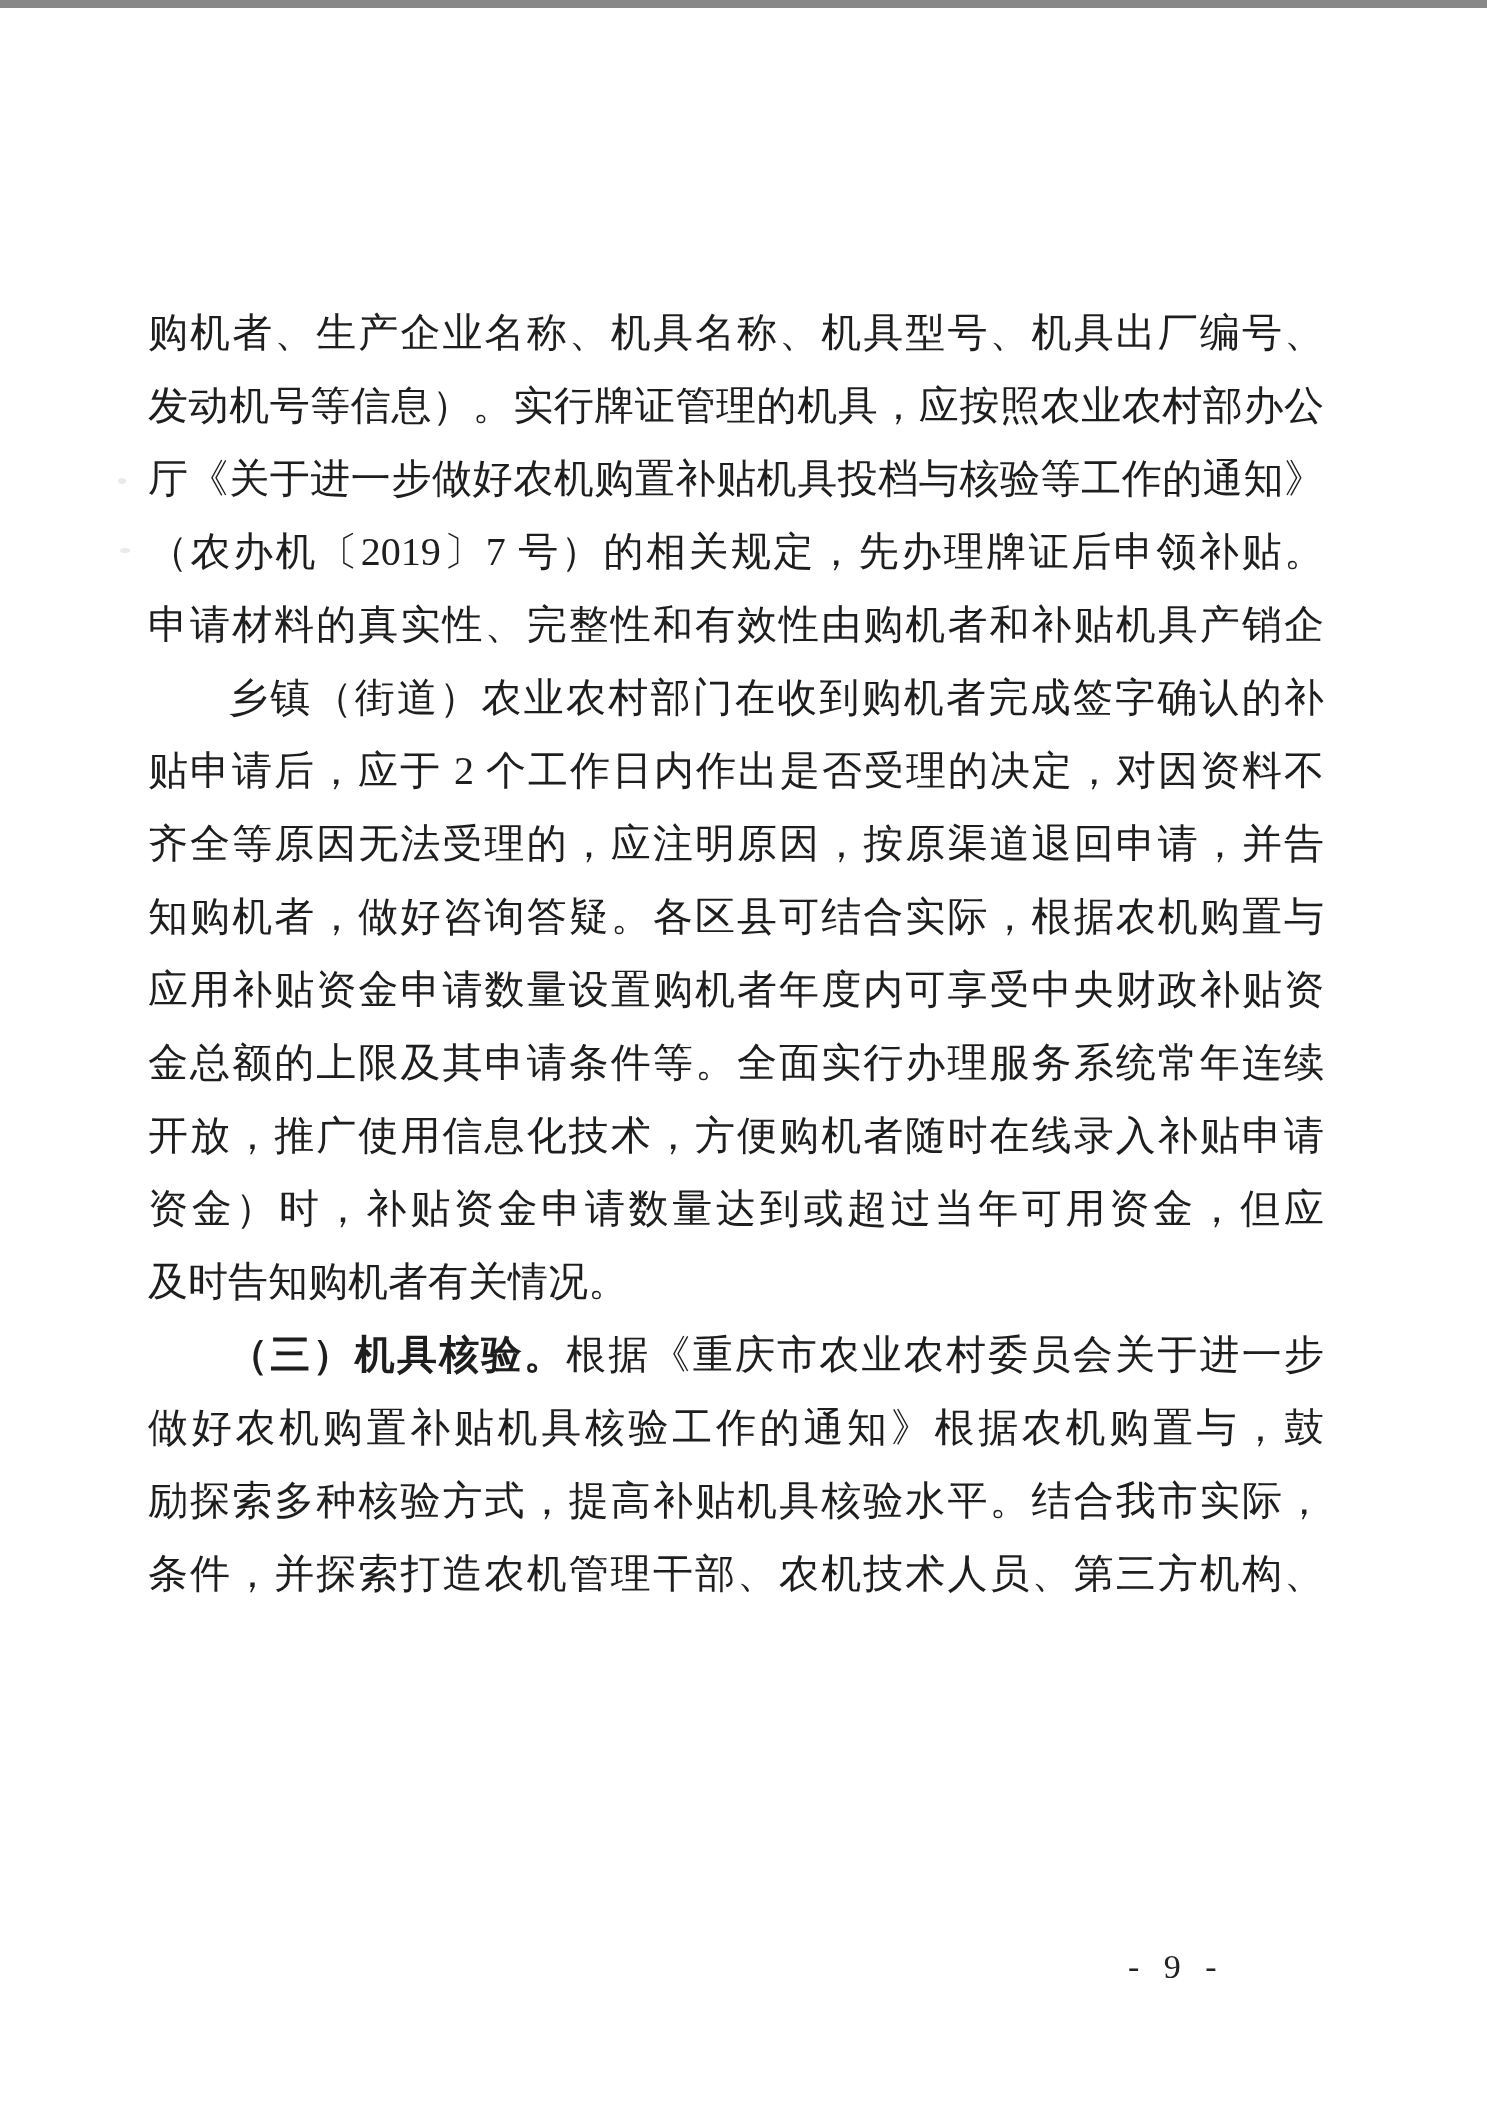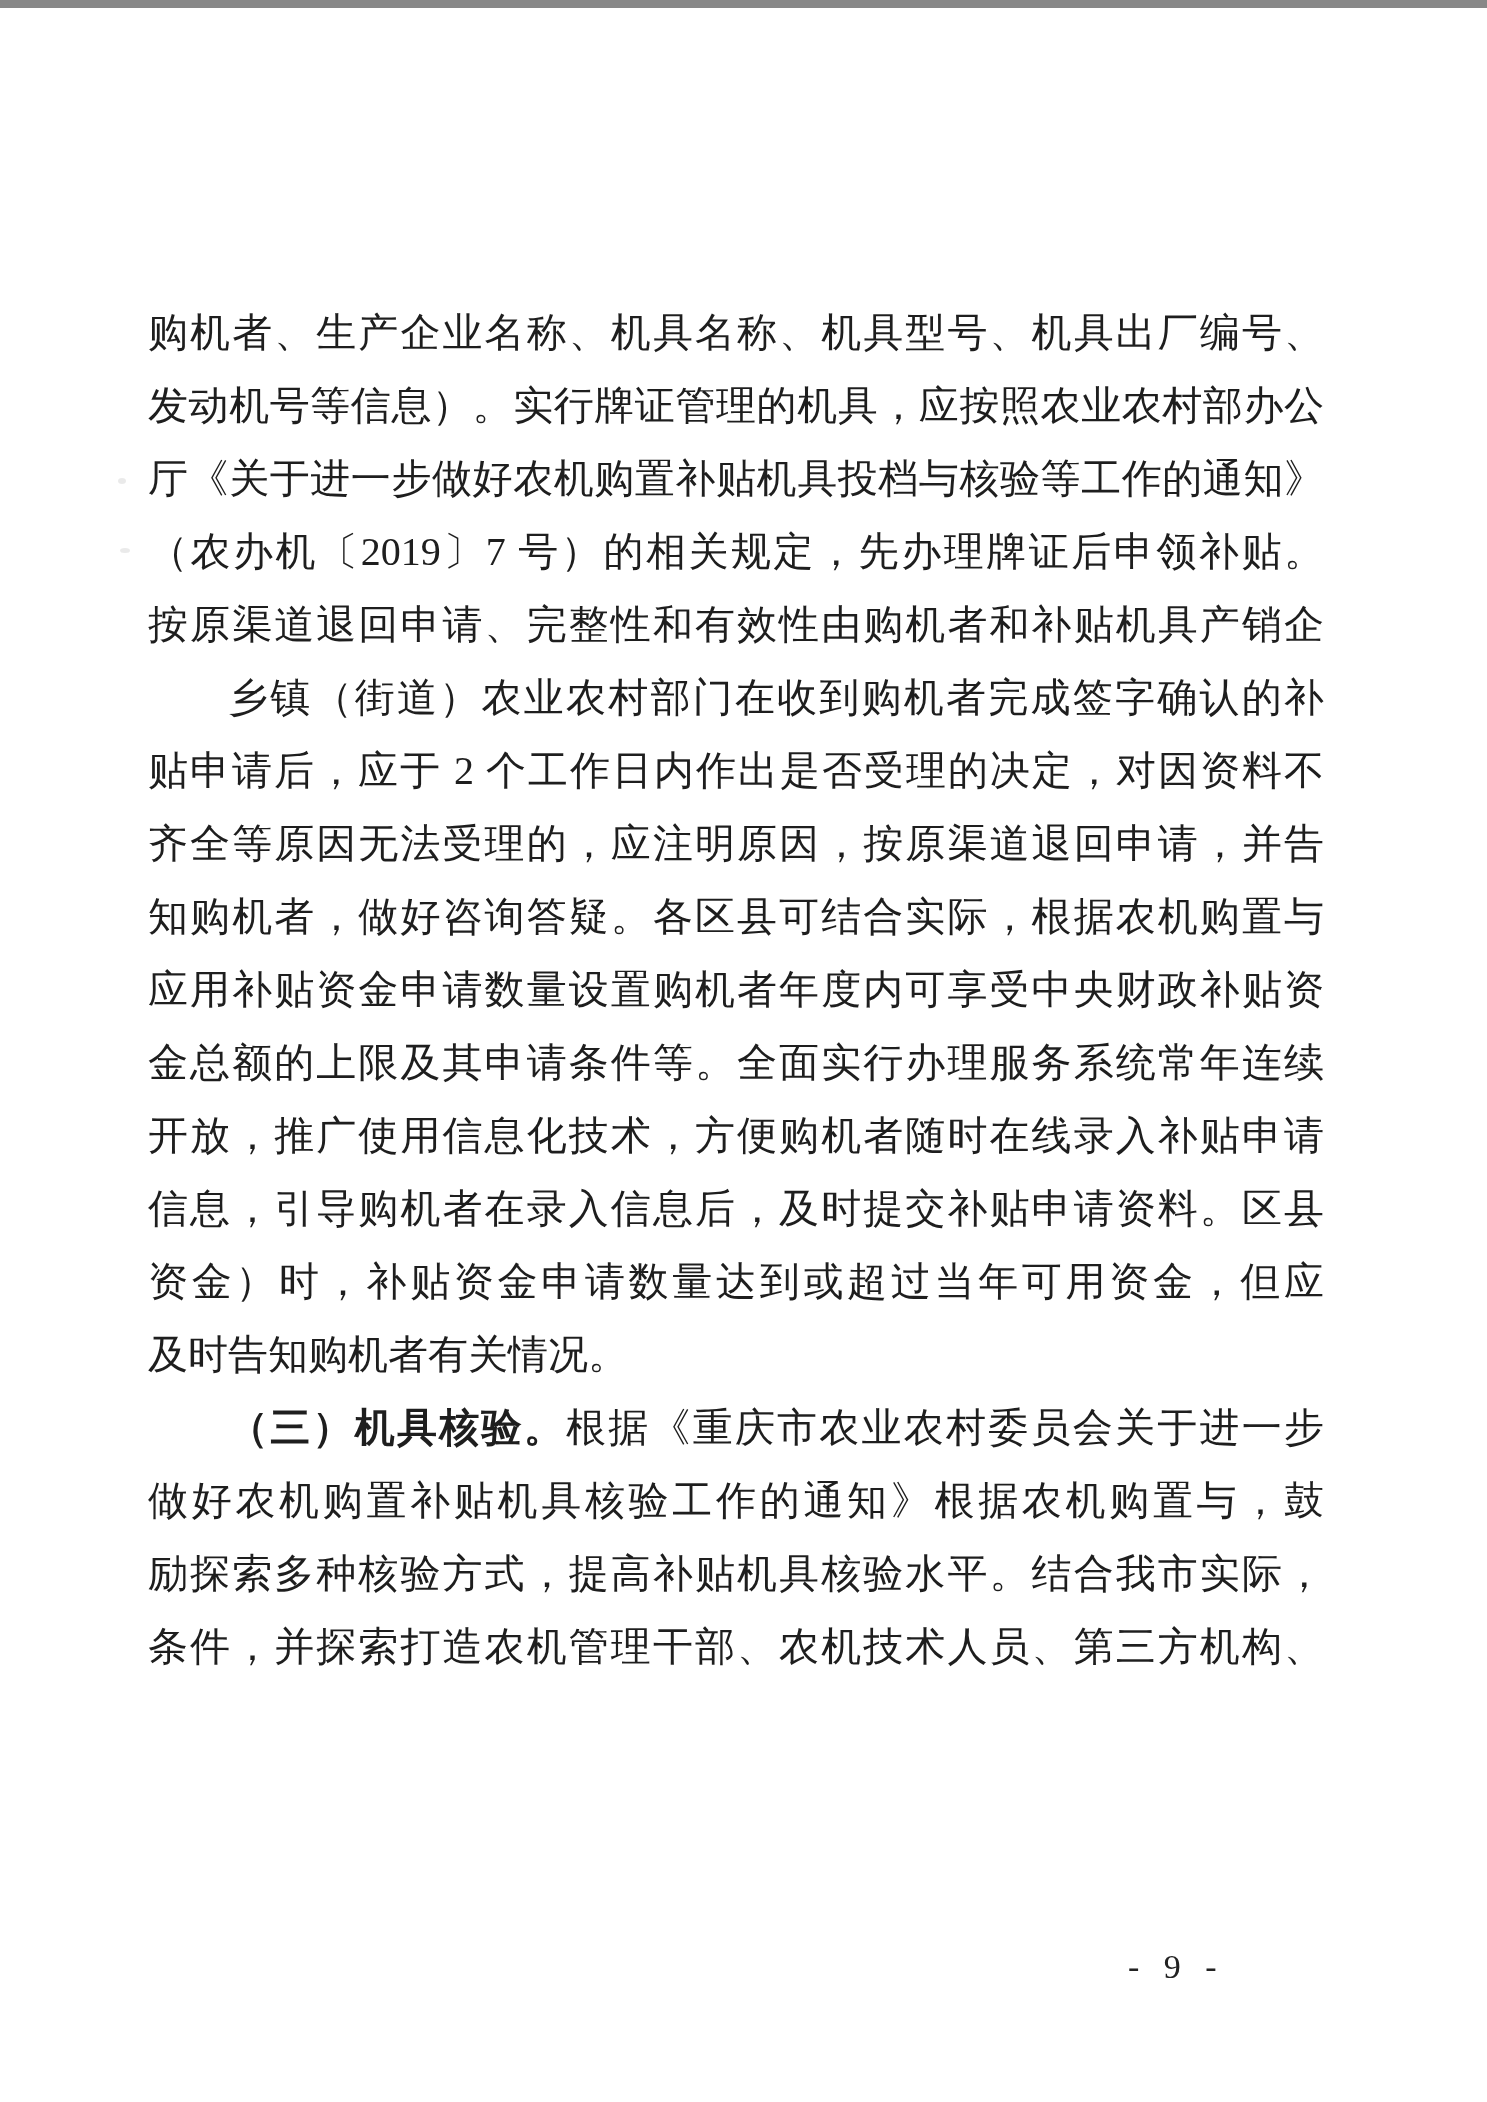--- a/index.html
+++ b/index.html
@@ -79,7 +79,7 @@
       <div class="line">发动机号等信息）。实行牌证管理的机具，应按照农业农村部办公</div>
       <div class="line">厅《关于进一步做好农机购置补贴机具投档与核验等工作的通知》</div>
       <div class="line">（农办机〔2019〕7 号）的相关规定，先办理牌证后申领补贴。</div>
-      <div class="line">按原渠道退回申请、完整性和有效性由购机者和补贴机具产销企</div>
+      <div class="line">申请材料的真实性、完整性和有效性由购机者和补贴机具产销企</div>
     </div>
 
     <div class="para">

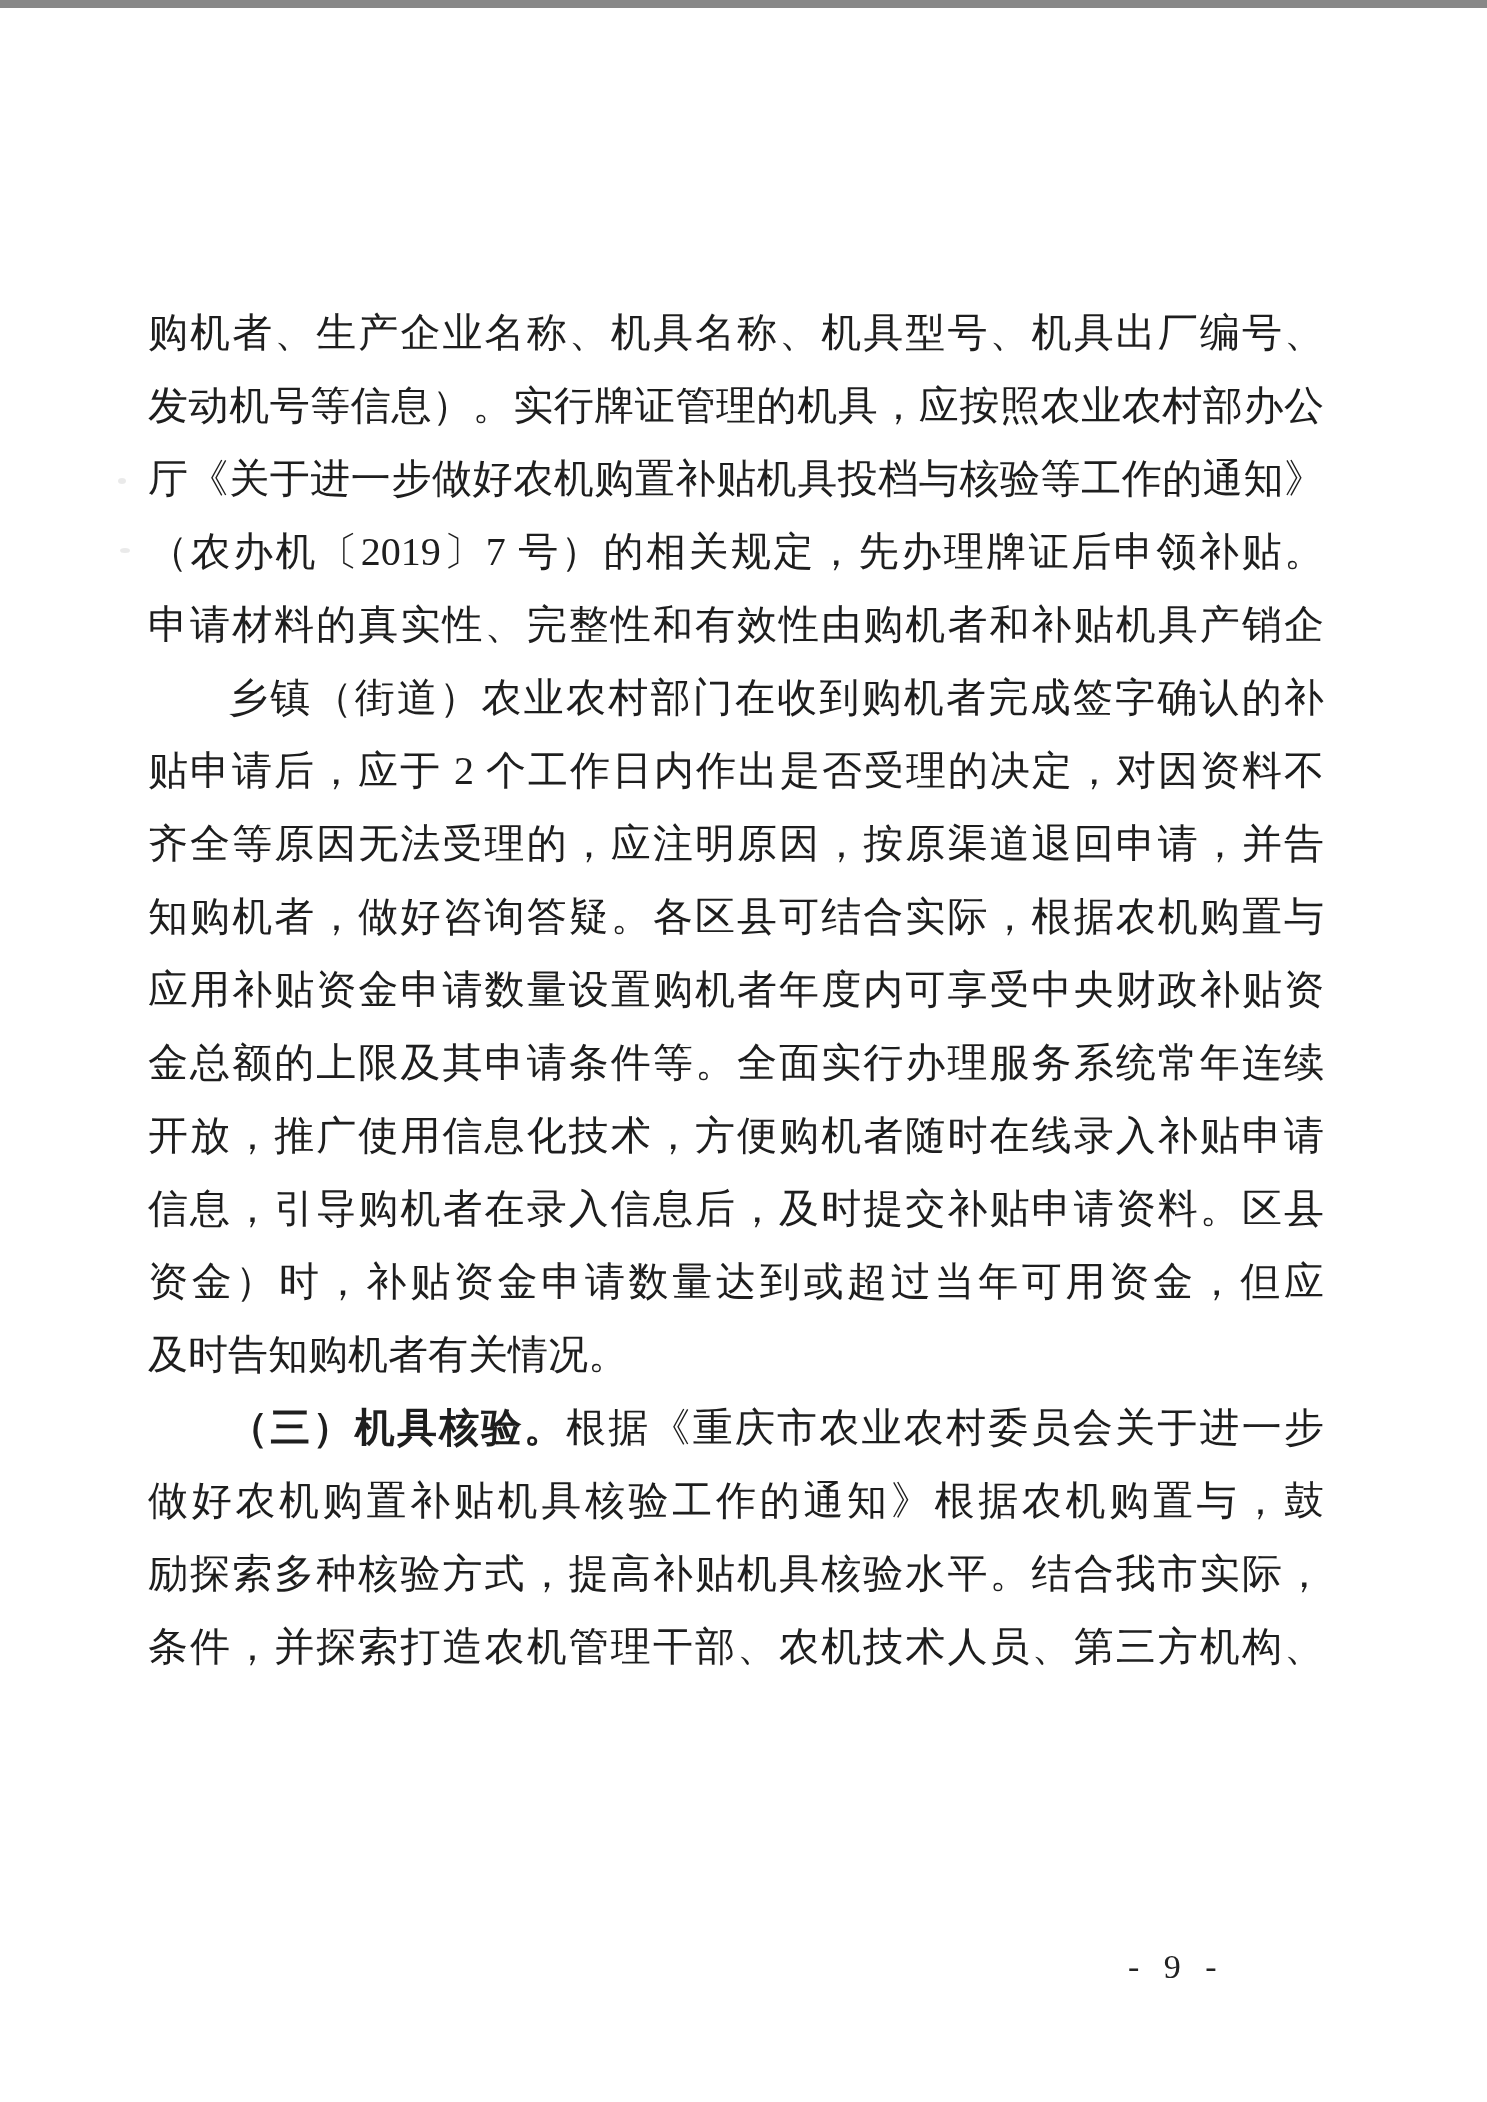--- a/index.html
+++ b/index.html
@@ -90,7 +90,6 @@
       <div class="line">应用补贴资金申请数量设置购机者年度内可享受中央财政补贴资</div>
       <div class="line">金总额的上限及其申请条件等。全面实行办理服务系统常年连续</div>
       <div class="line">开放，推广使用信息化技术，方便购机者随时在线录入补贴申请</div>
-      <div class="line">信息，引导购机者在录入信息后，及时提交补贴申请资料。区县</div>
       <div class="line">资金）时，补贴资金申请数量达到或超过当年可用资金，但应</div>
       <div class="line para-end">及时告知购机者有关情况。</div>
     </div>

